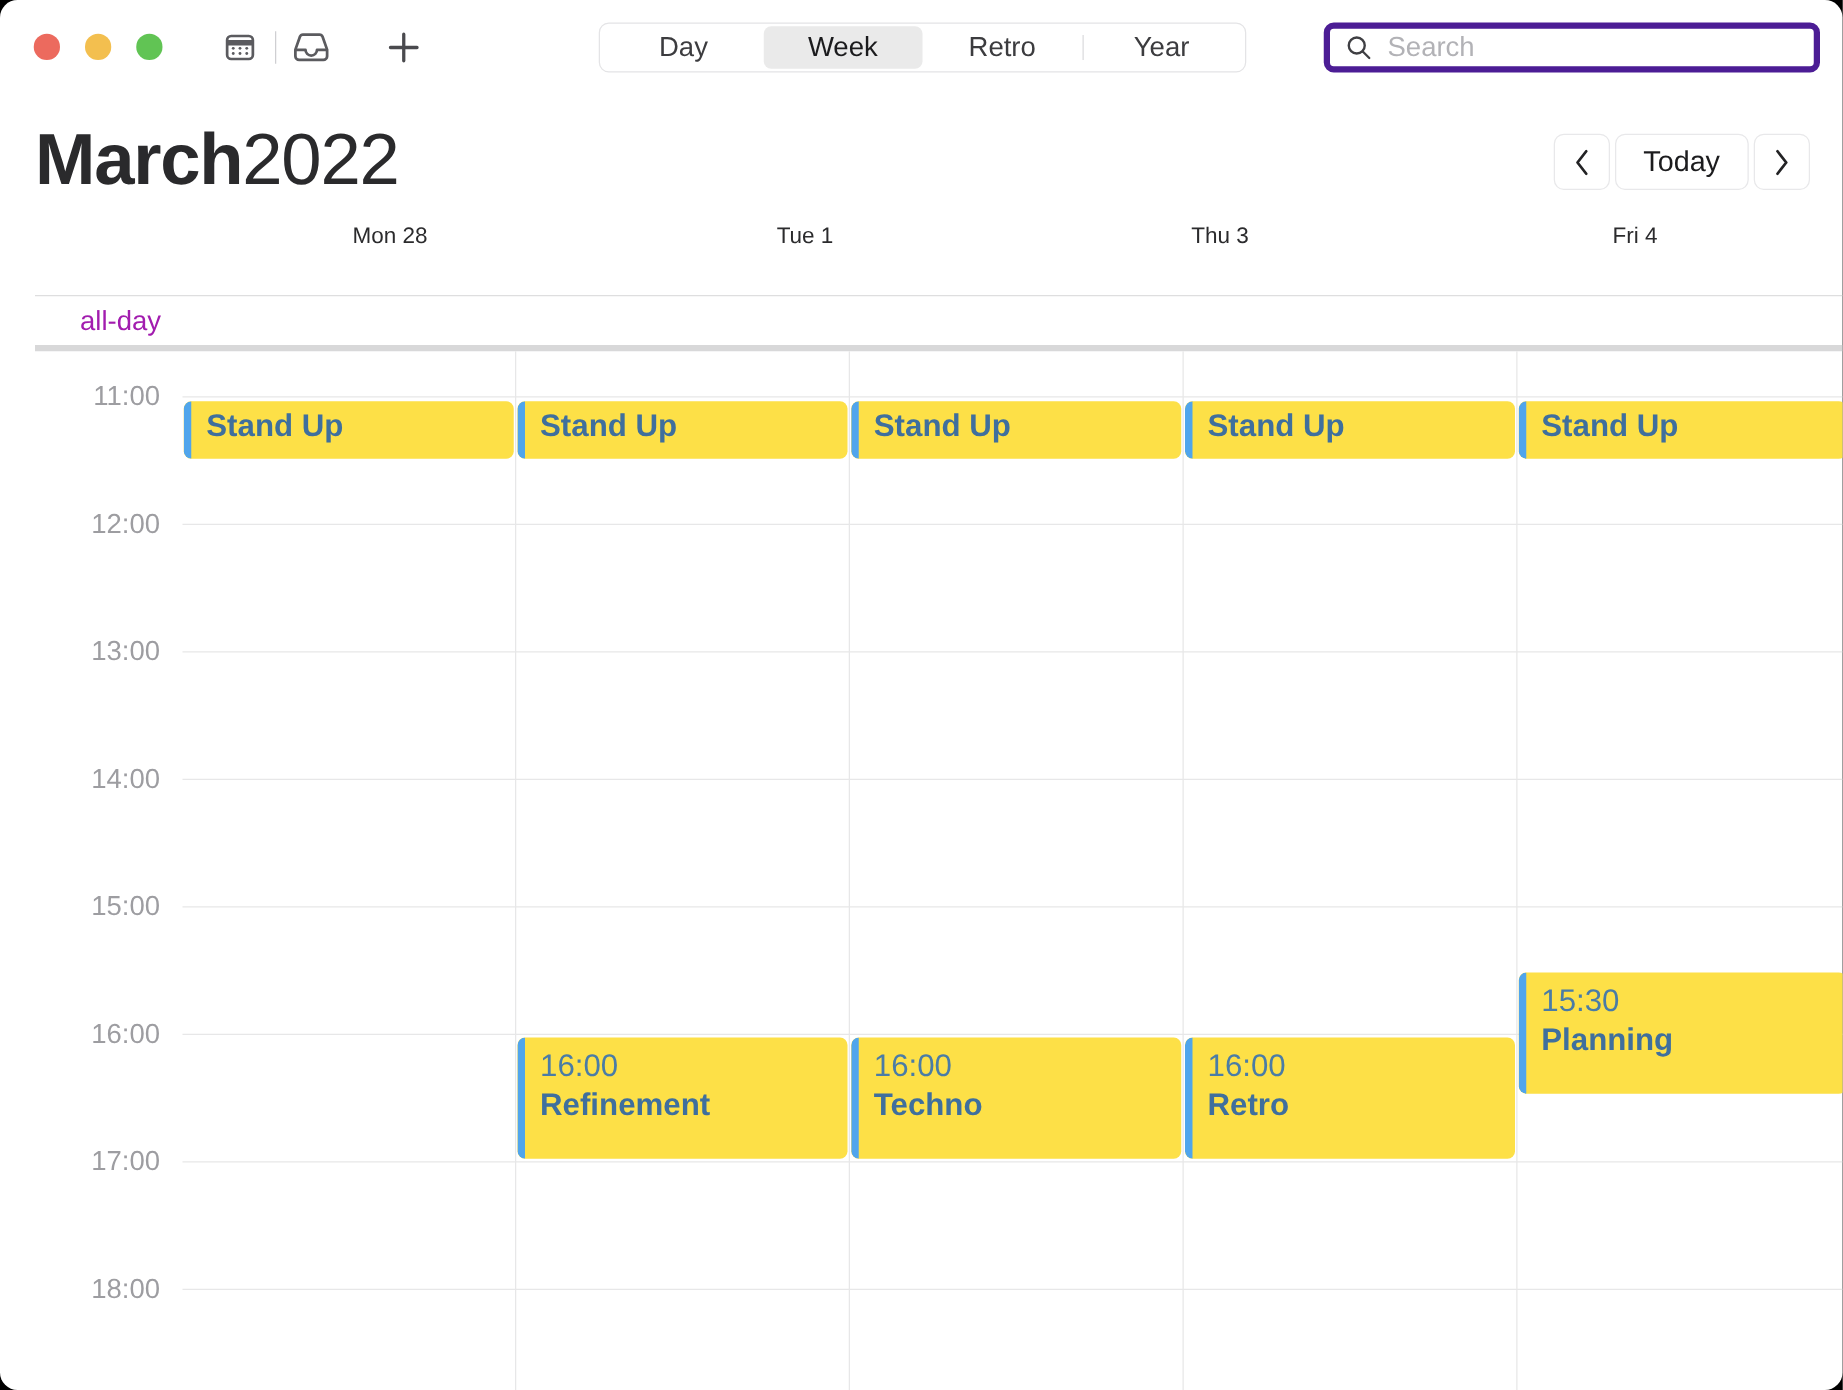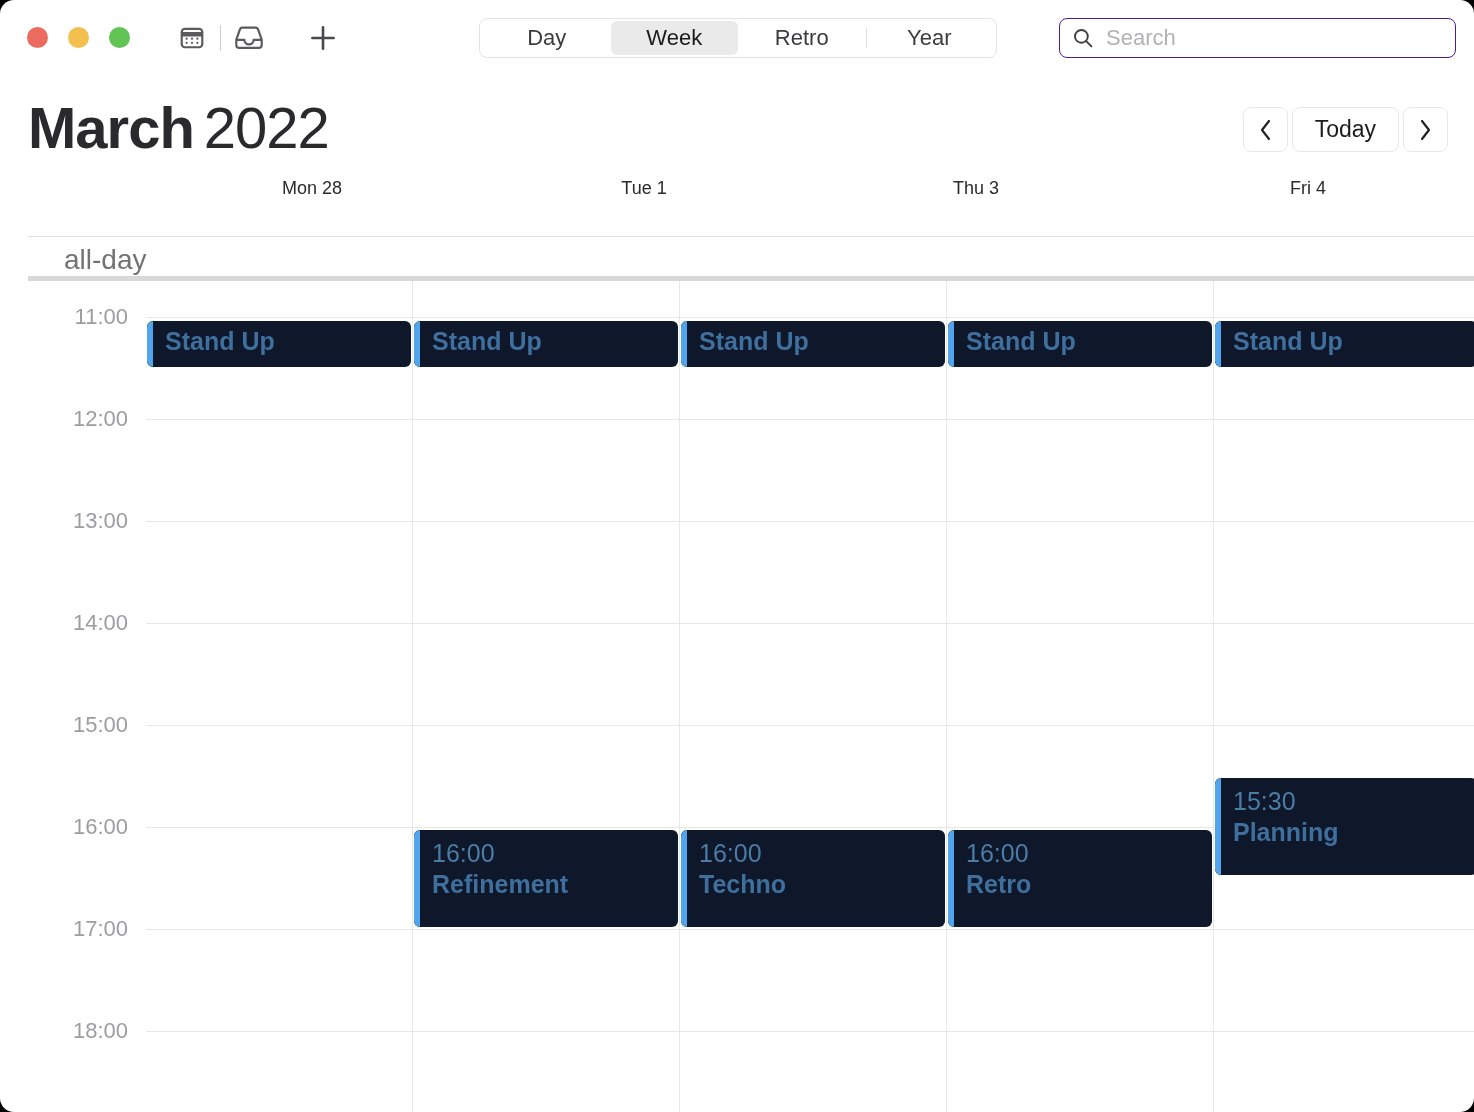--- a/index.html
+++ b/index.html
@@ -122,7 +122,7 @@
     left: 1059px; top: 18px;
     width: 397px;
     height: 40px;
-    border: 1px solid #4c1d95;
+    border: 5px solid #4c1d95;
     border-radius: 8px;
     display: flex;
     align-items: center;

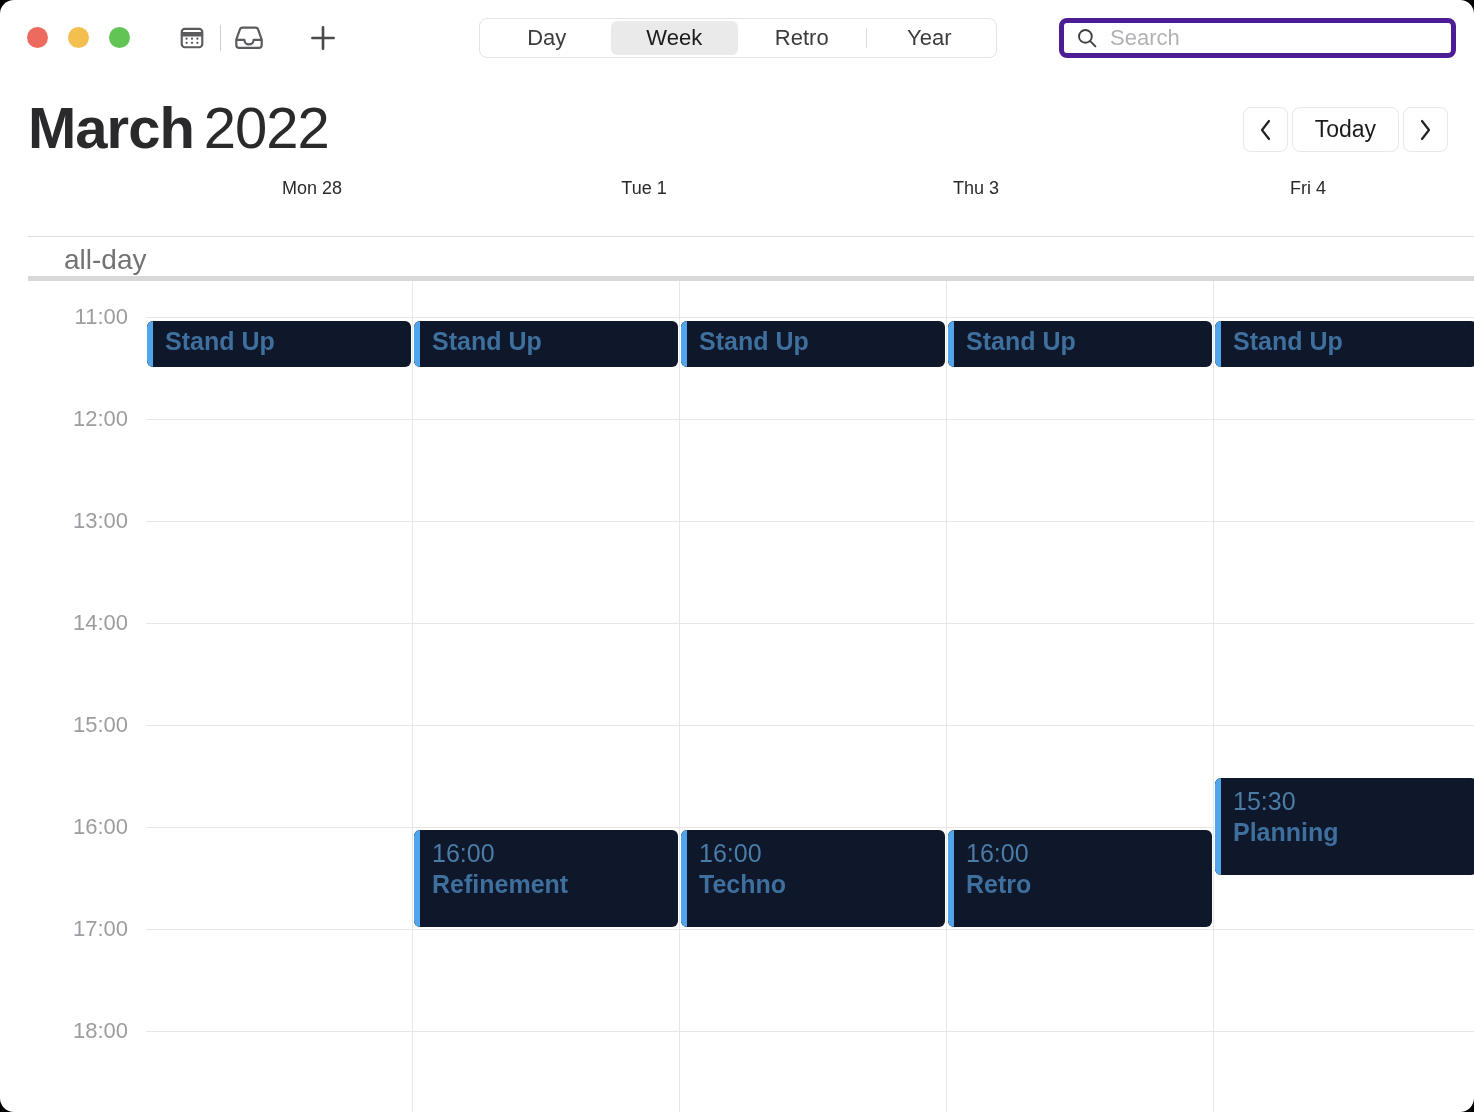--- a/index.html
+++ b/index.html
@@ -158,7 +158,7 @@
     white-space: nowrap;
   }
   .page-title .m { font-weight: 700; }
-  .page-title .y { font-weight: 400; color: #2a2a2c; margin-left: 10px;}
+  .page-title .y { font-weight: 400; color: #2a2a2c; }
 
   .nav {
     position: absolute;

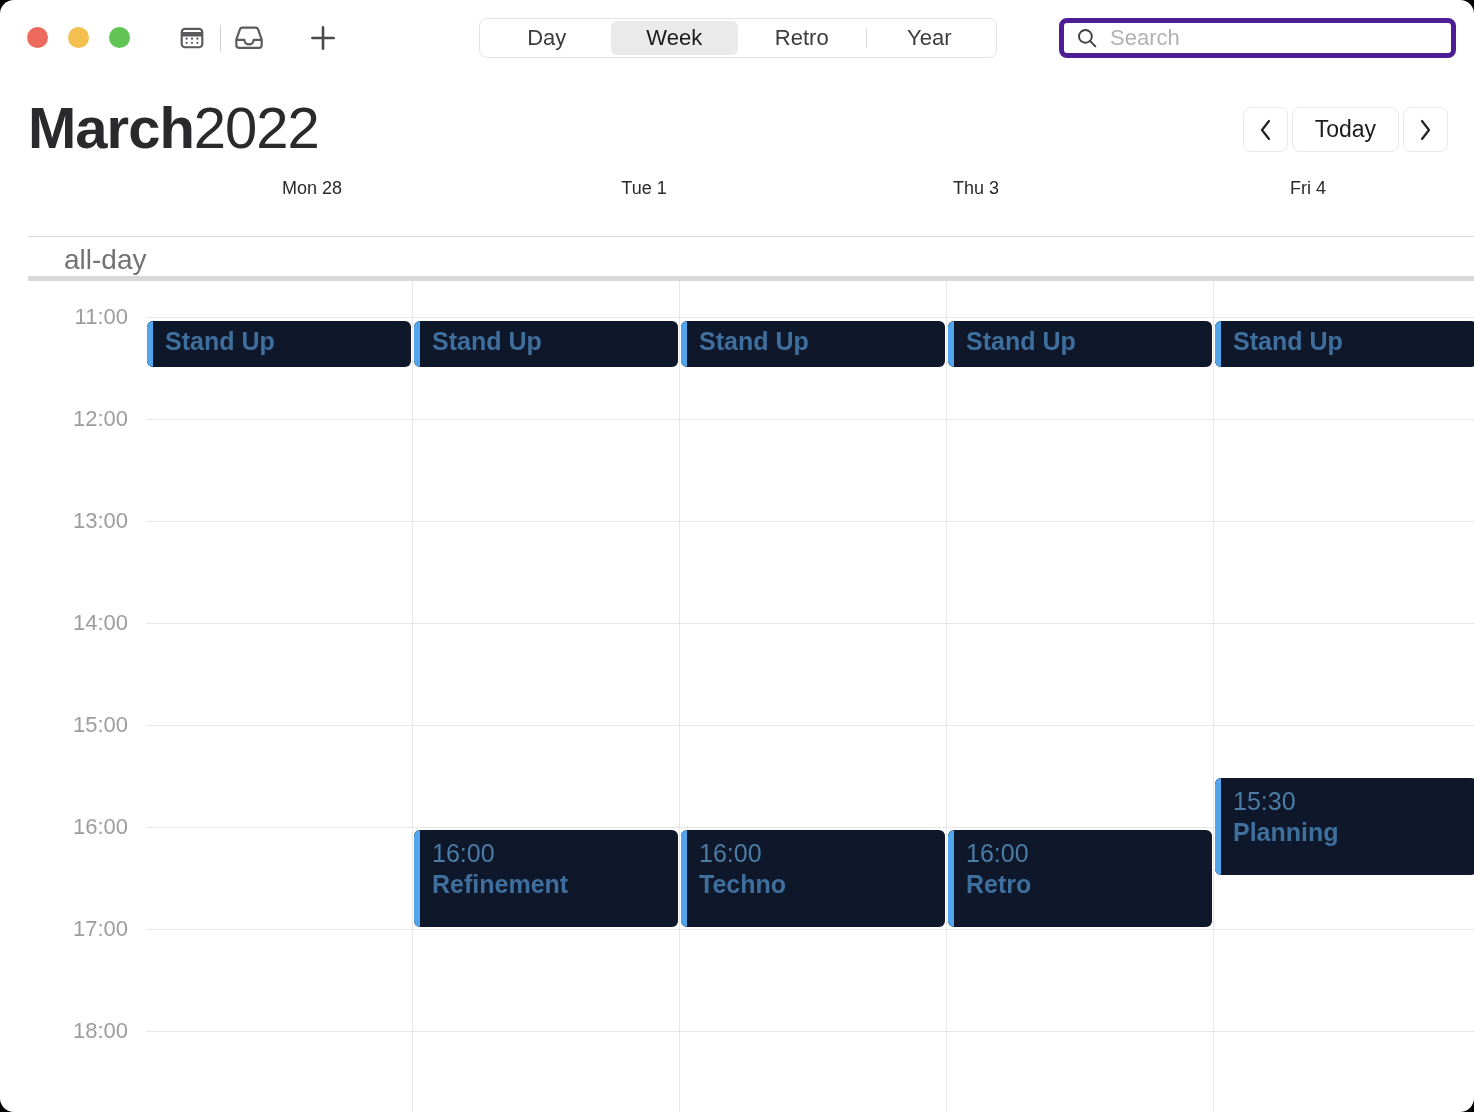--- a/index.html
+++ b/index.html
@@ -218,8 +218,8 @@
     position: absolute;
     left: 64px;
     top: 8px;
-    font-size: 28px;
-    color: #737373;
+    font-size: 22px;
+    color: #a21caf;
   }
   .allday-sep {
     position: absolute;

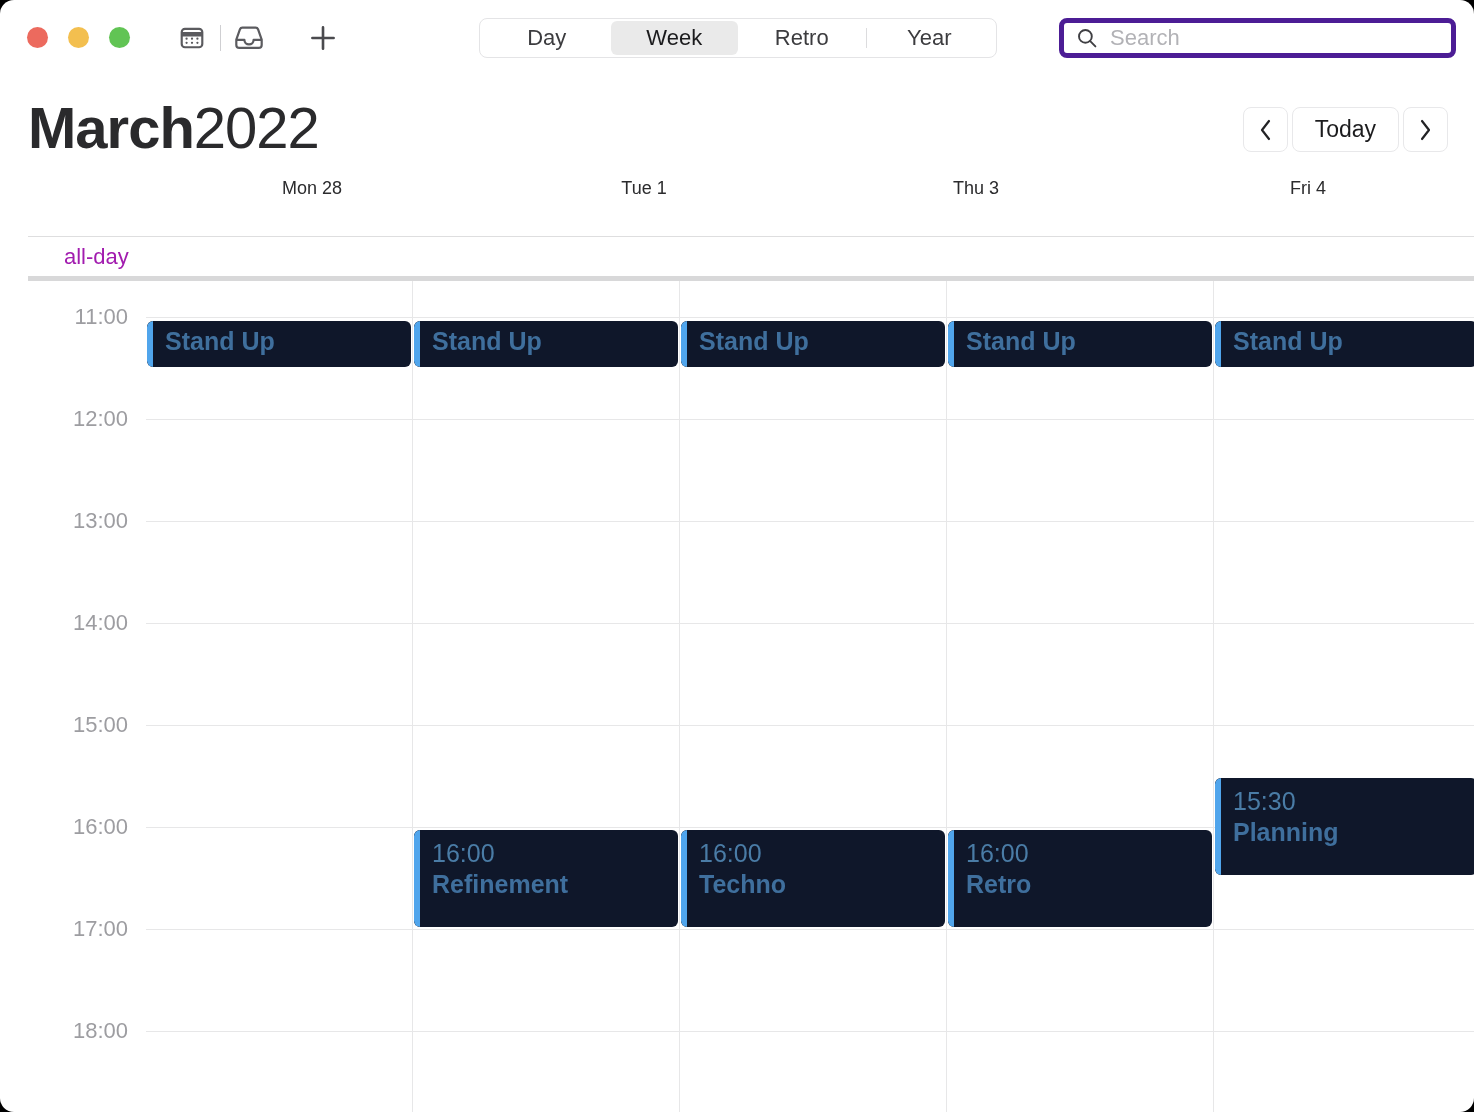--- a/index.html
+++ b/index.html
@@ -263,7 +263,7 @@
   
   .event {
     position: absolute;
-    background: #0f172a;
+    background: #fde047;
     border-radius: 6px;
     overflow: hidden;
     box-sizing: border-box;

